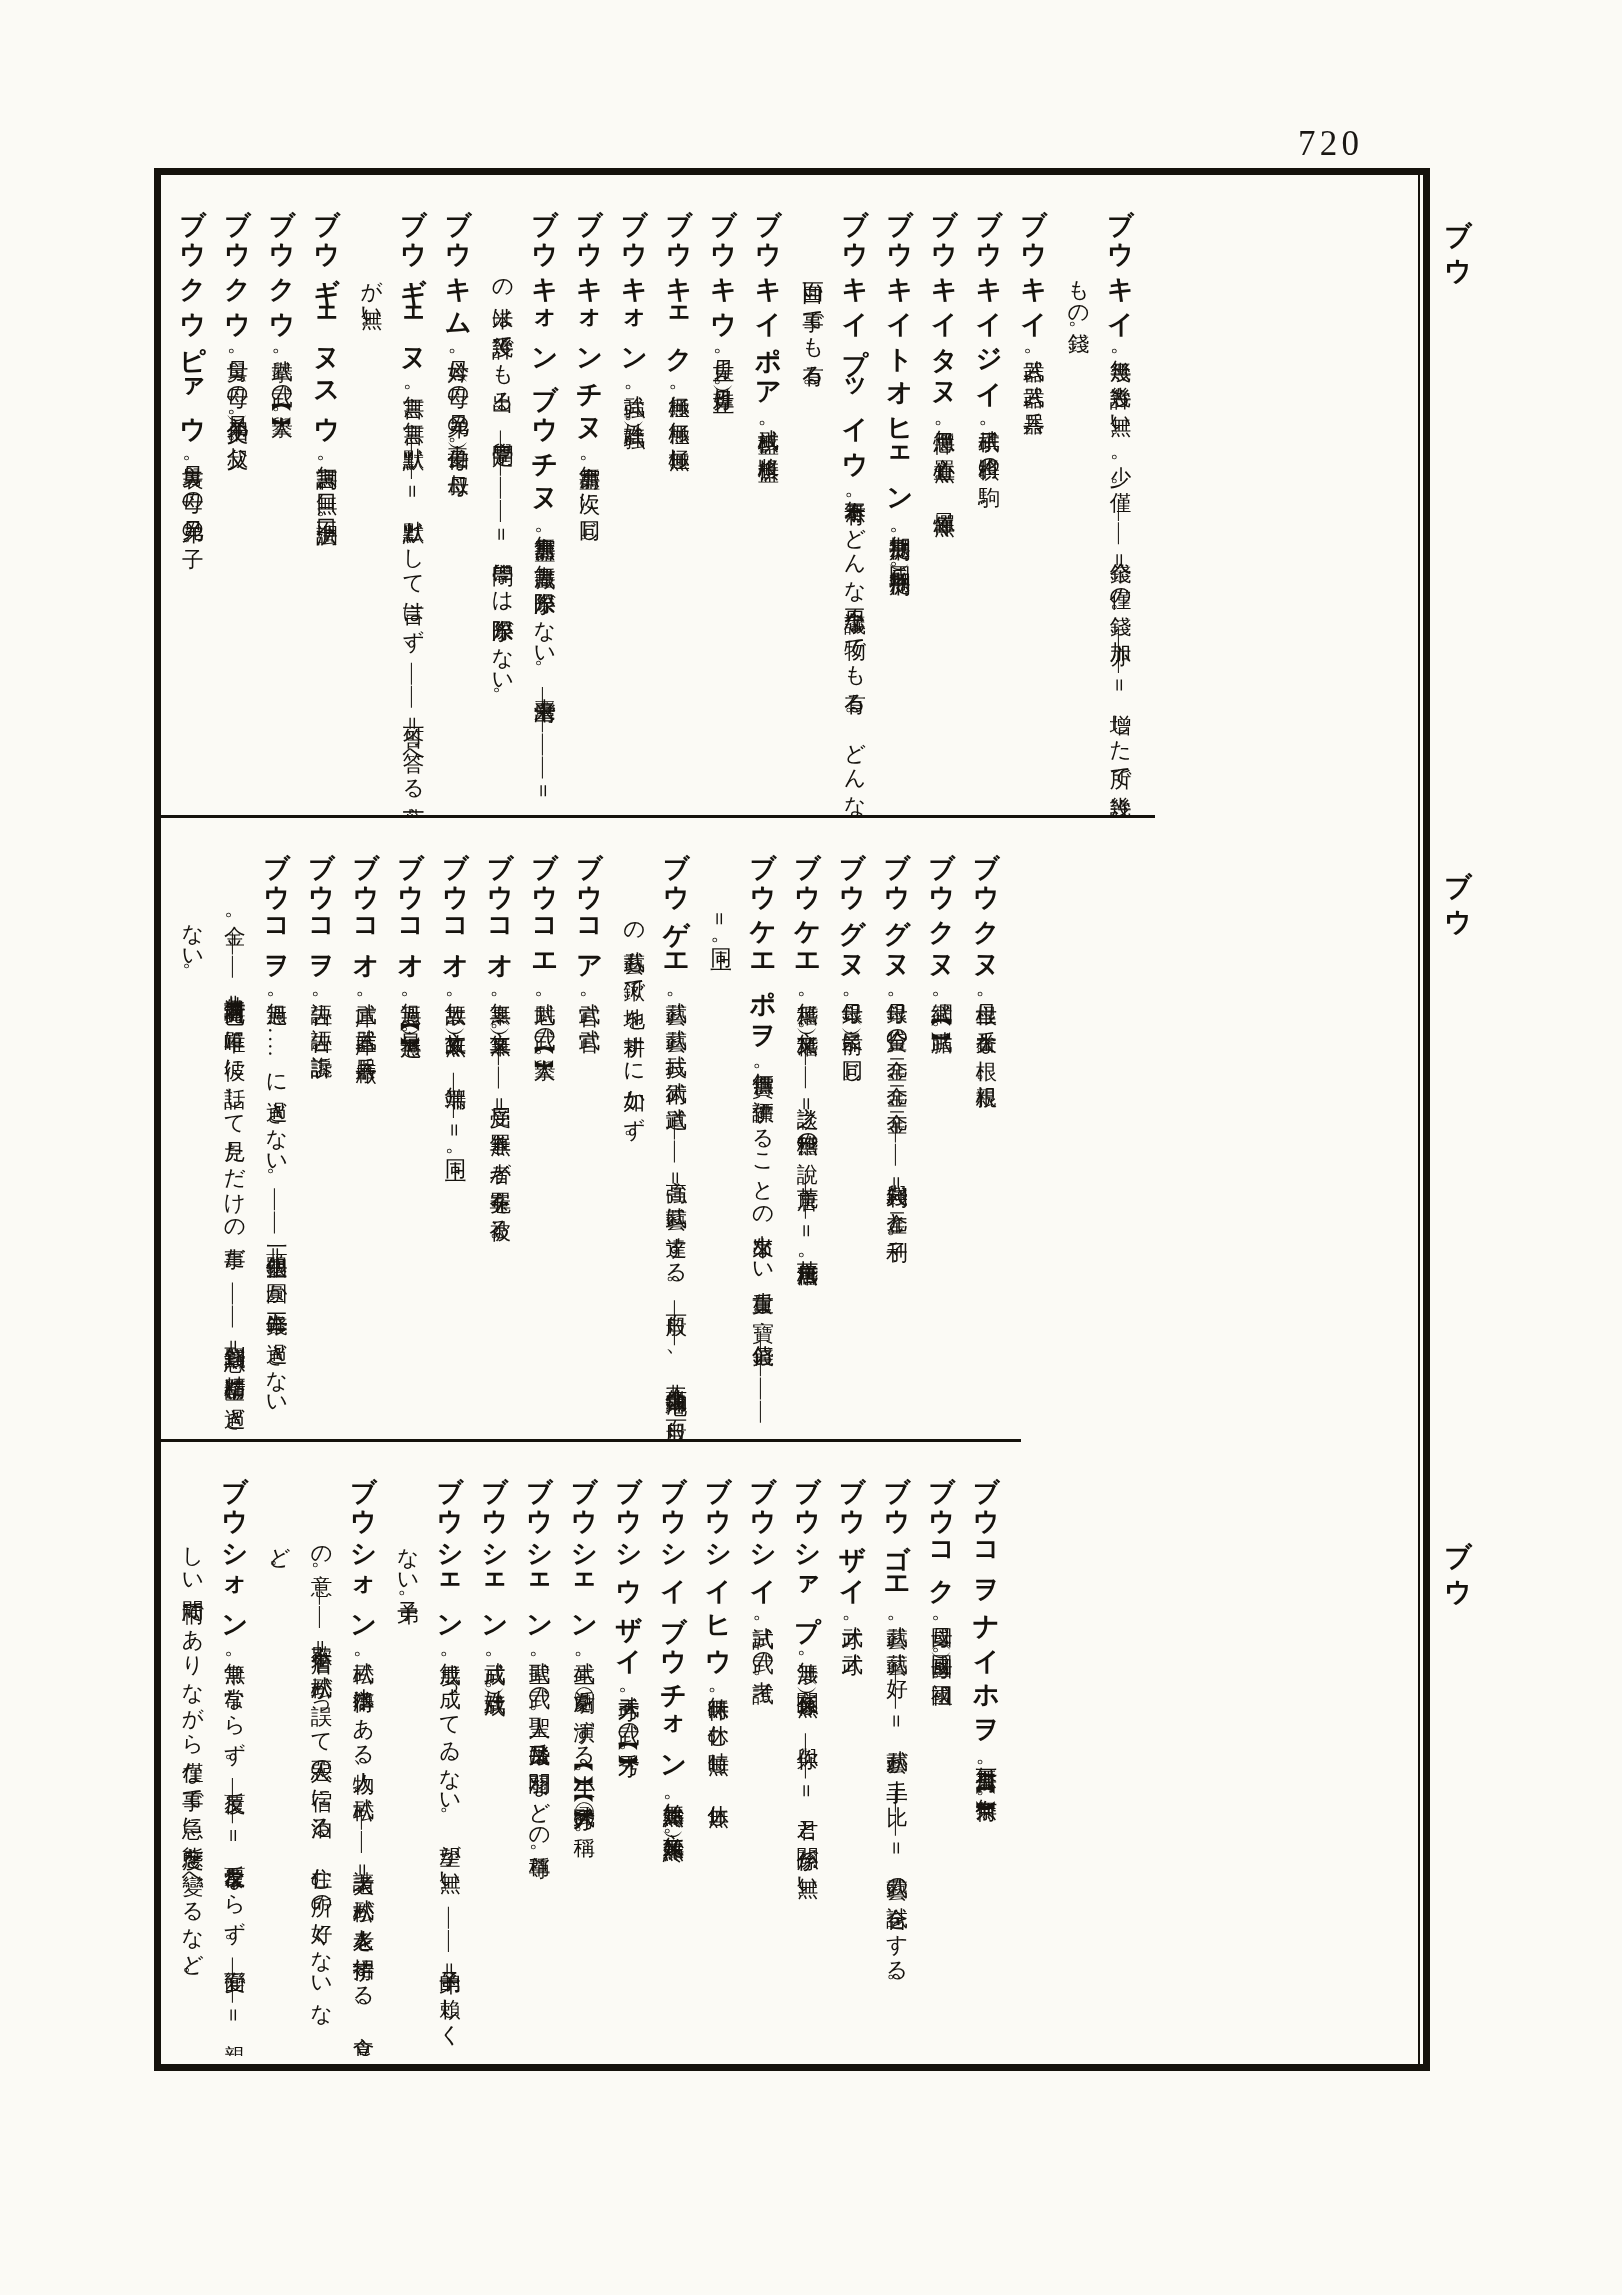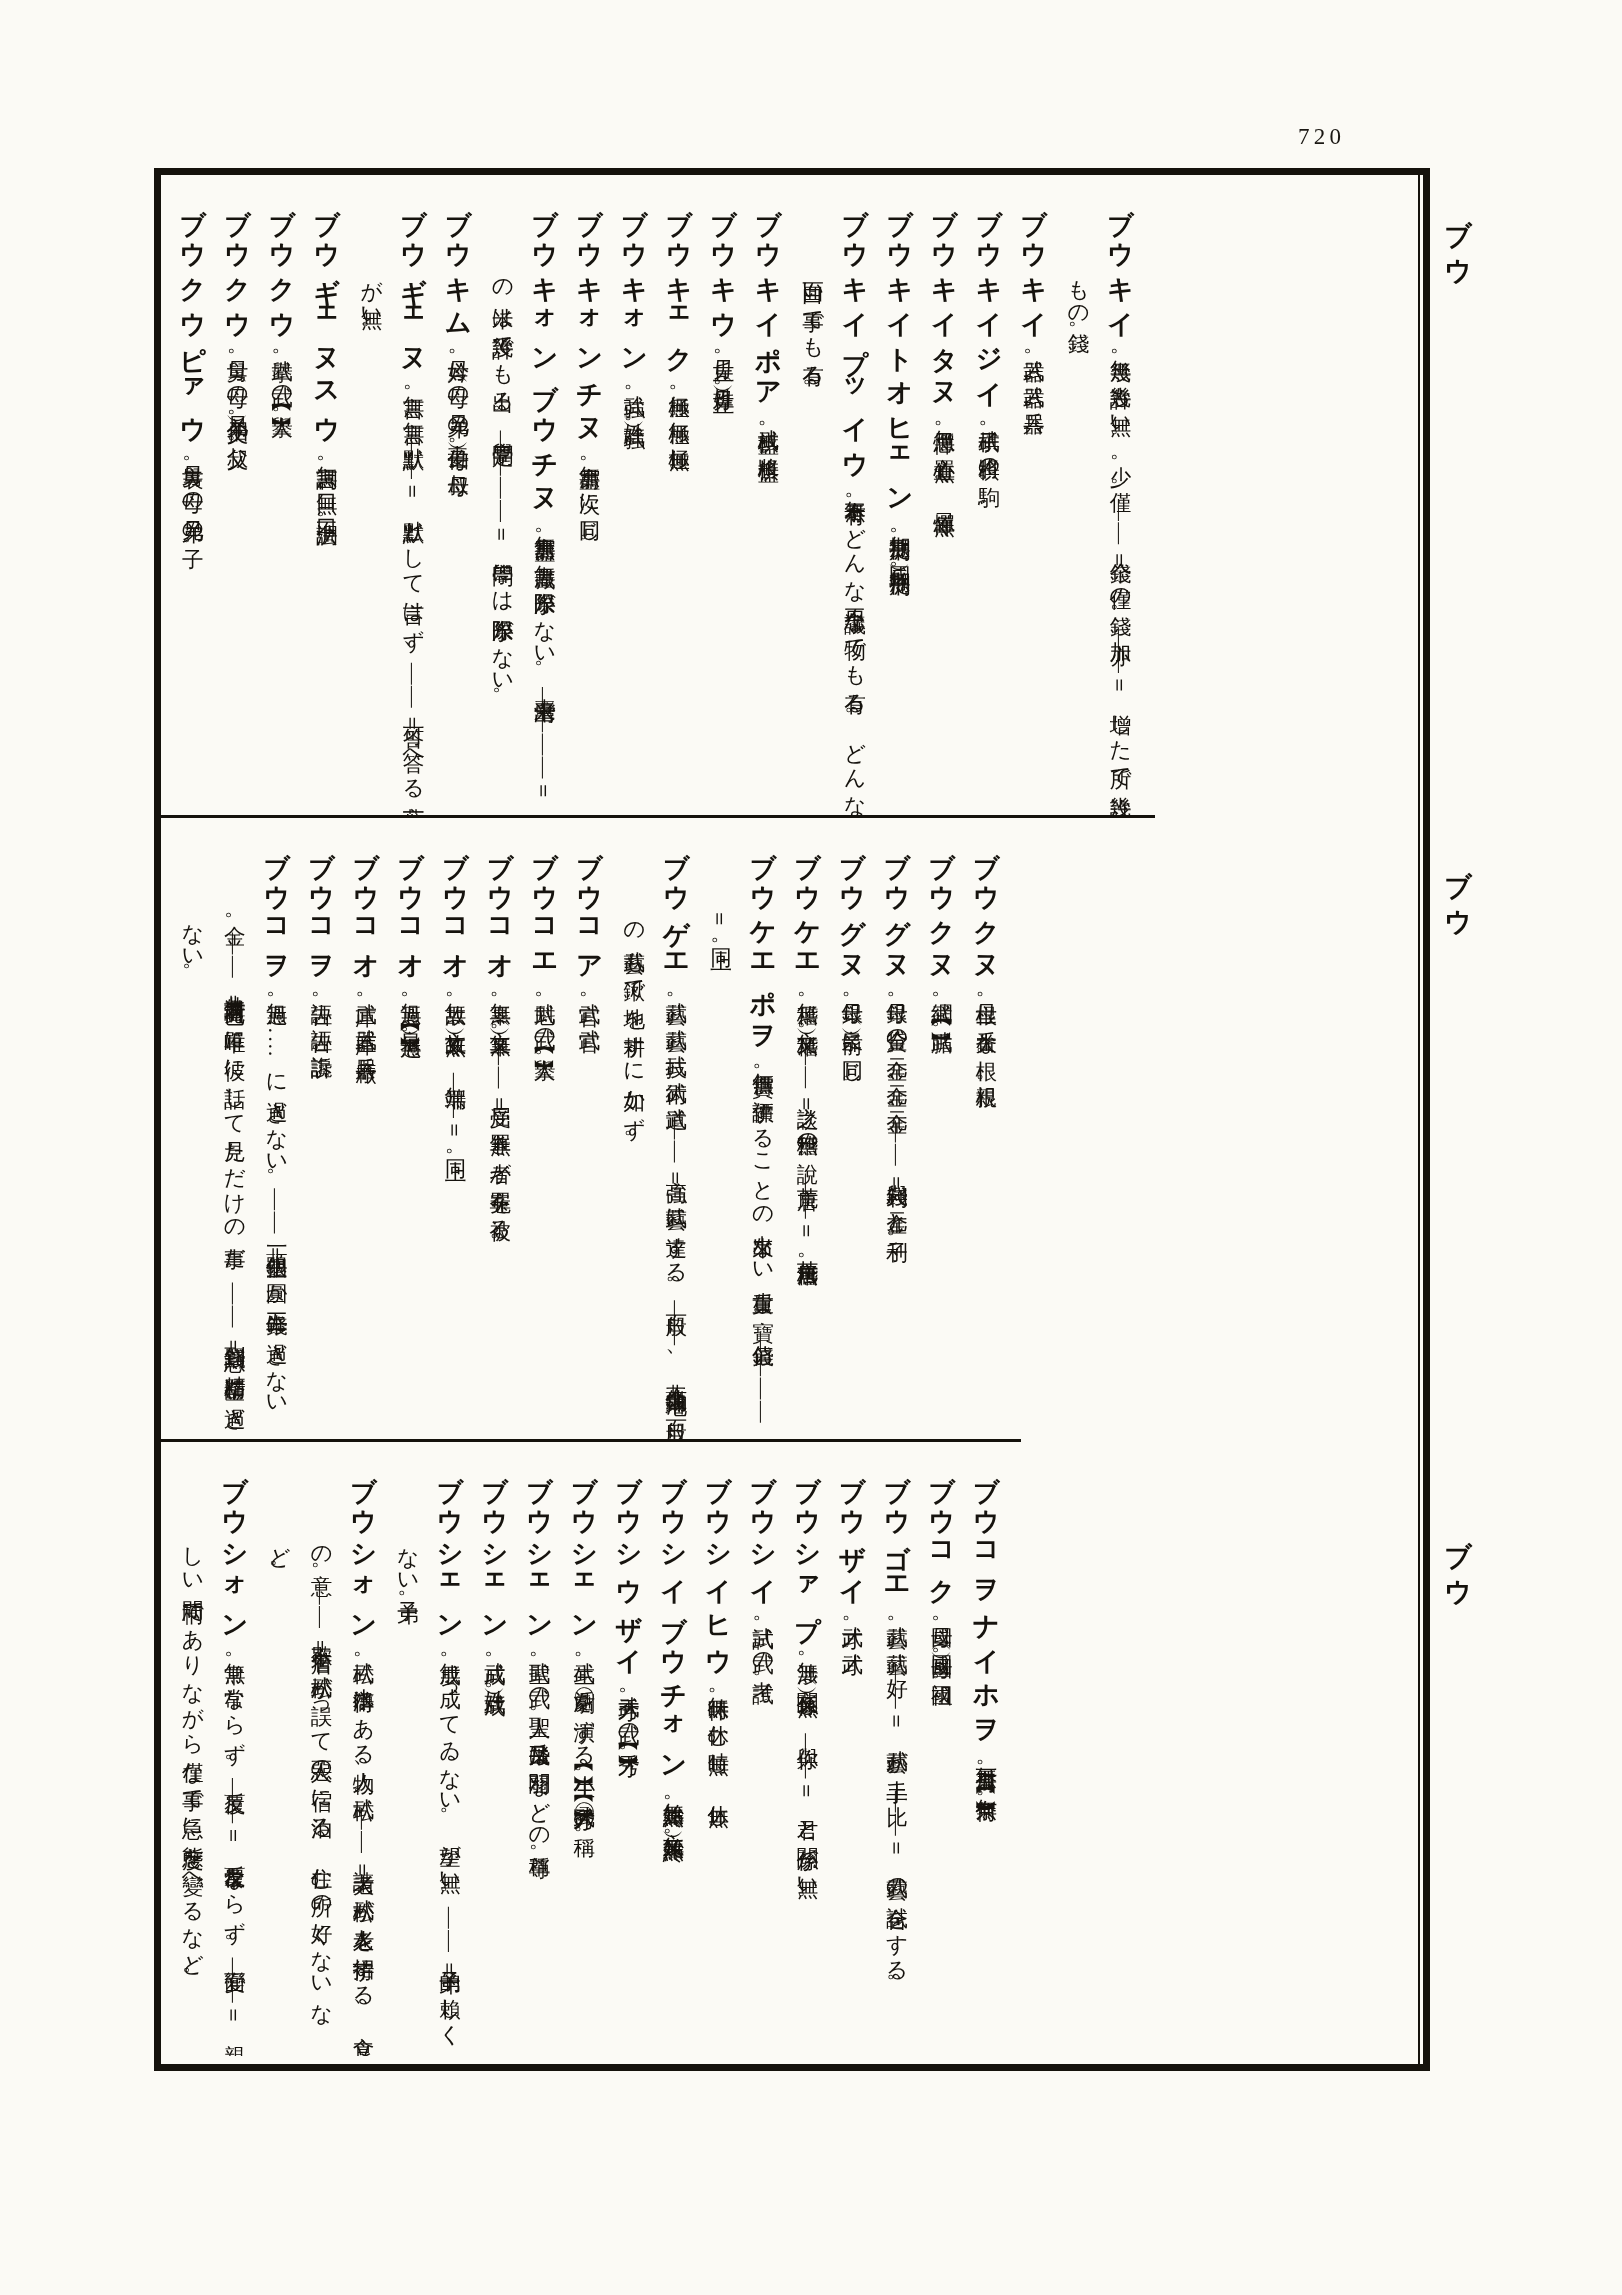--- a/index.html
+++ b/index.html
@@ -13,7 +13,7 @@
   }
   .page-number{
     position:absolute;left:1298px;top:124px;
-    font-size:23px;letter-spacing:4.3px;color:#1a1713;
+    font-size:35px;letter-spacing:4.3px;color:#1a1713;
   }
   .frame{
     position:absolute;left:154px;top:168px;

